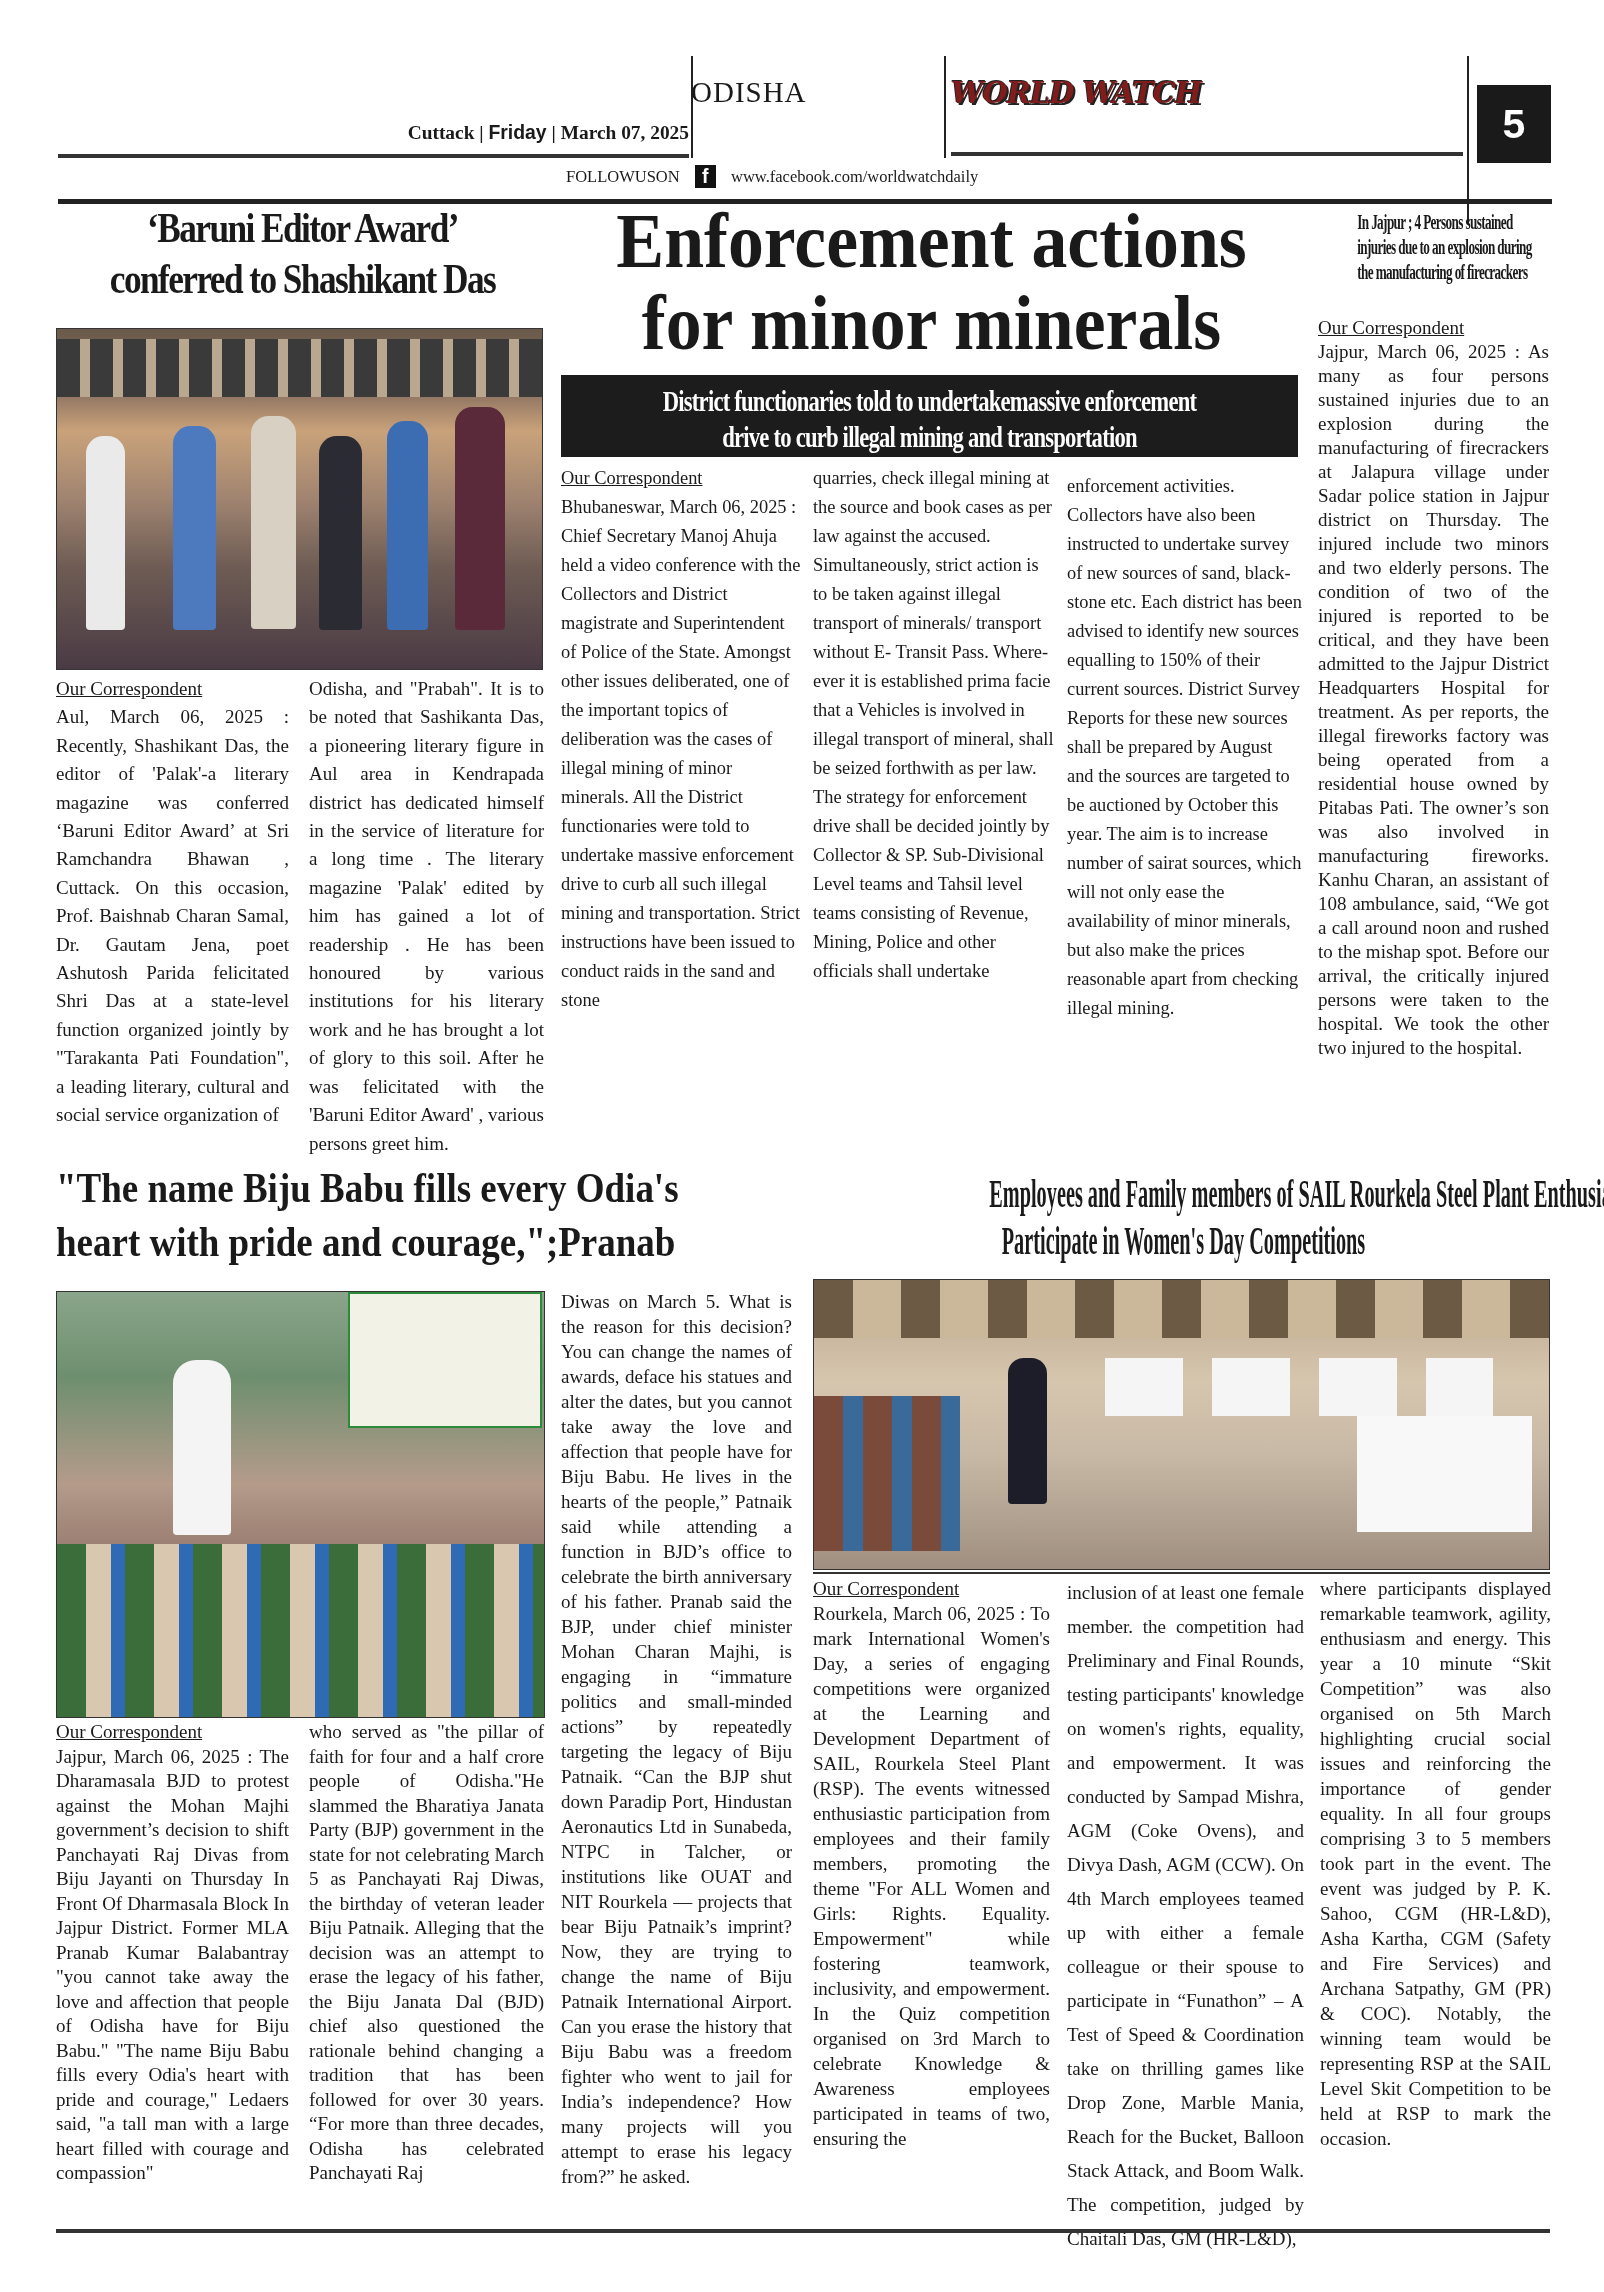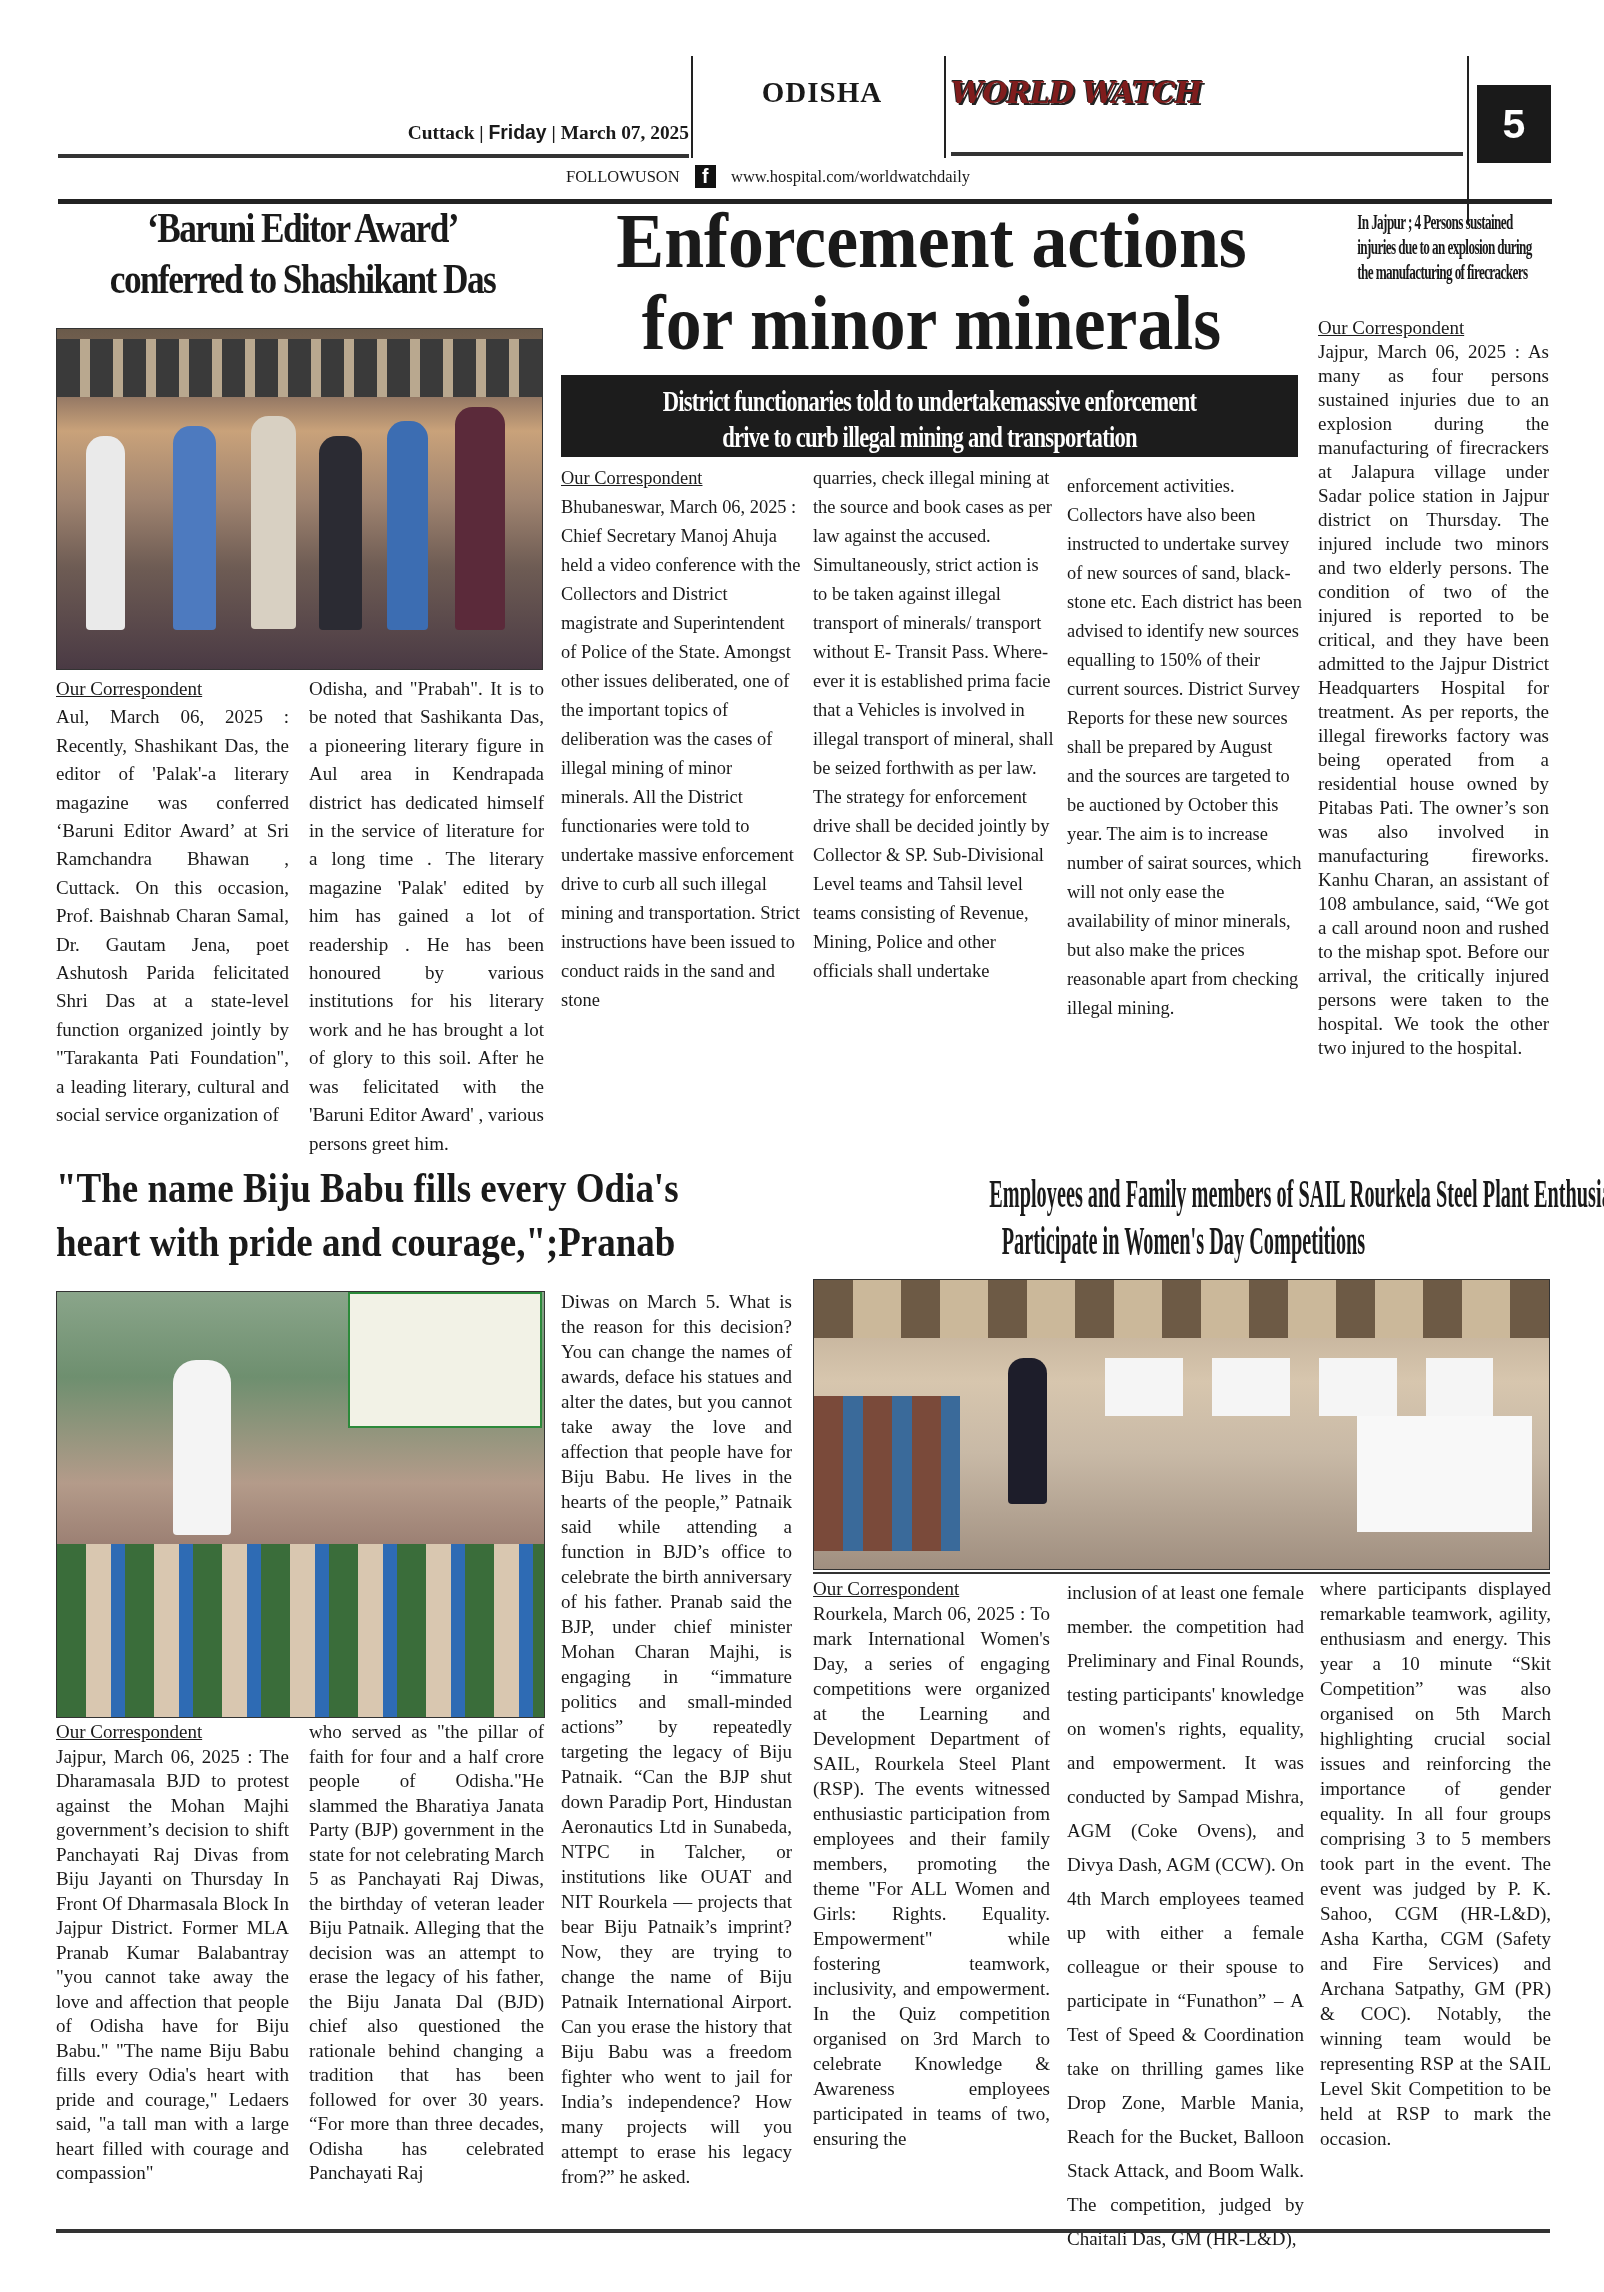--- a/index.html
+++ b/index.html
@@ -15,7 +15,7 @@
 #rule-right{left:951px;top:152px;width:512px;height:3.9px;background:#333}
 #rule-main{left:58px;top:199px;width:1494px;height:4.9px;background:#222}
 #dateline{left:291px;top:121px;width:398px;text-align:right;font-size:19.4px;font-weight:bold}
-#section{left:691px;top:76px;width:262px;text-align:center;font-size:29px;font-weight:bold;letter-spacing:1px}
+#section{left:691px;top:76px;width:262px;font-size:29px;font-weight:normal;letter-spacing:1px}
 #logo{left:951px;top:76px;font-family:"DejaVu Serif",serif;font-weight:bold;font-size:29px;color:#7f1d1d;text-shadow:1.9px 1.9px 0 #222, -1px -1px 0 #222;font-style:italic;letter-spacing:-1px}
 #pagebox{left:1477px;top:85px;width:74px;height:78px;background:#1a1a1a;color:#fff;font-family:"Liberation Sans",sans-serif;font-weight:bold;font-size:41px;display:flex;align-items:center;justify-content:center}
 #follow{left:566px;top:165px;font-size:16.5px;display:flex;align-items:center;gap:15px}

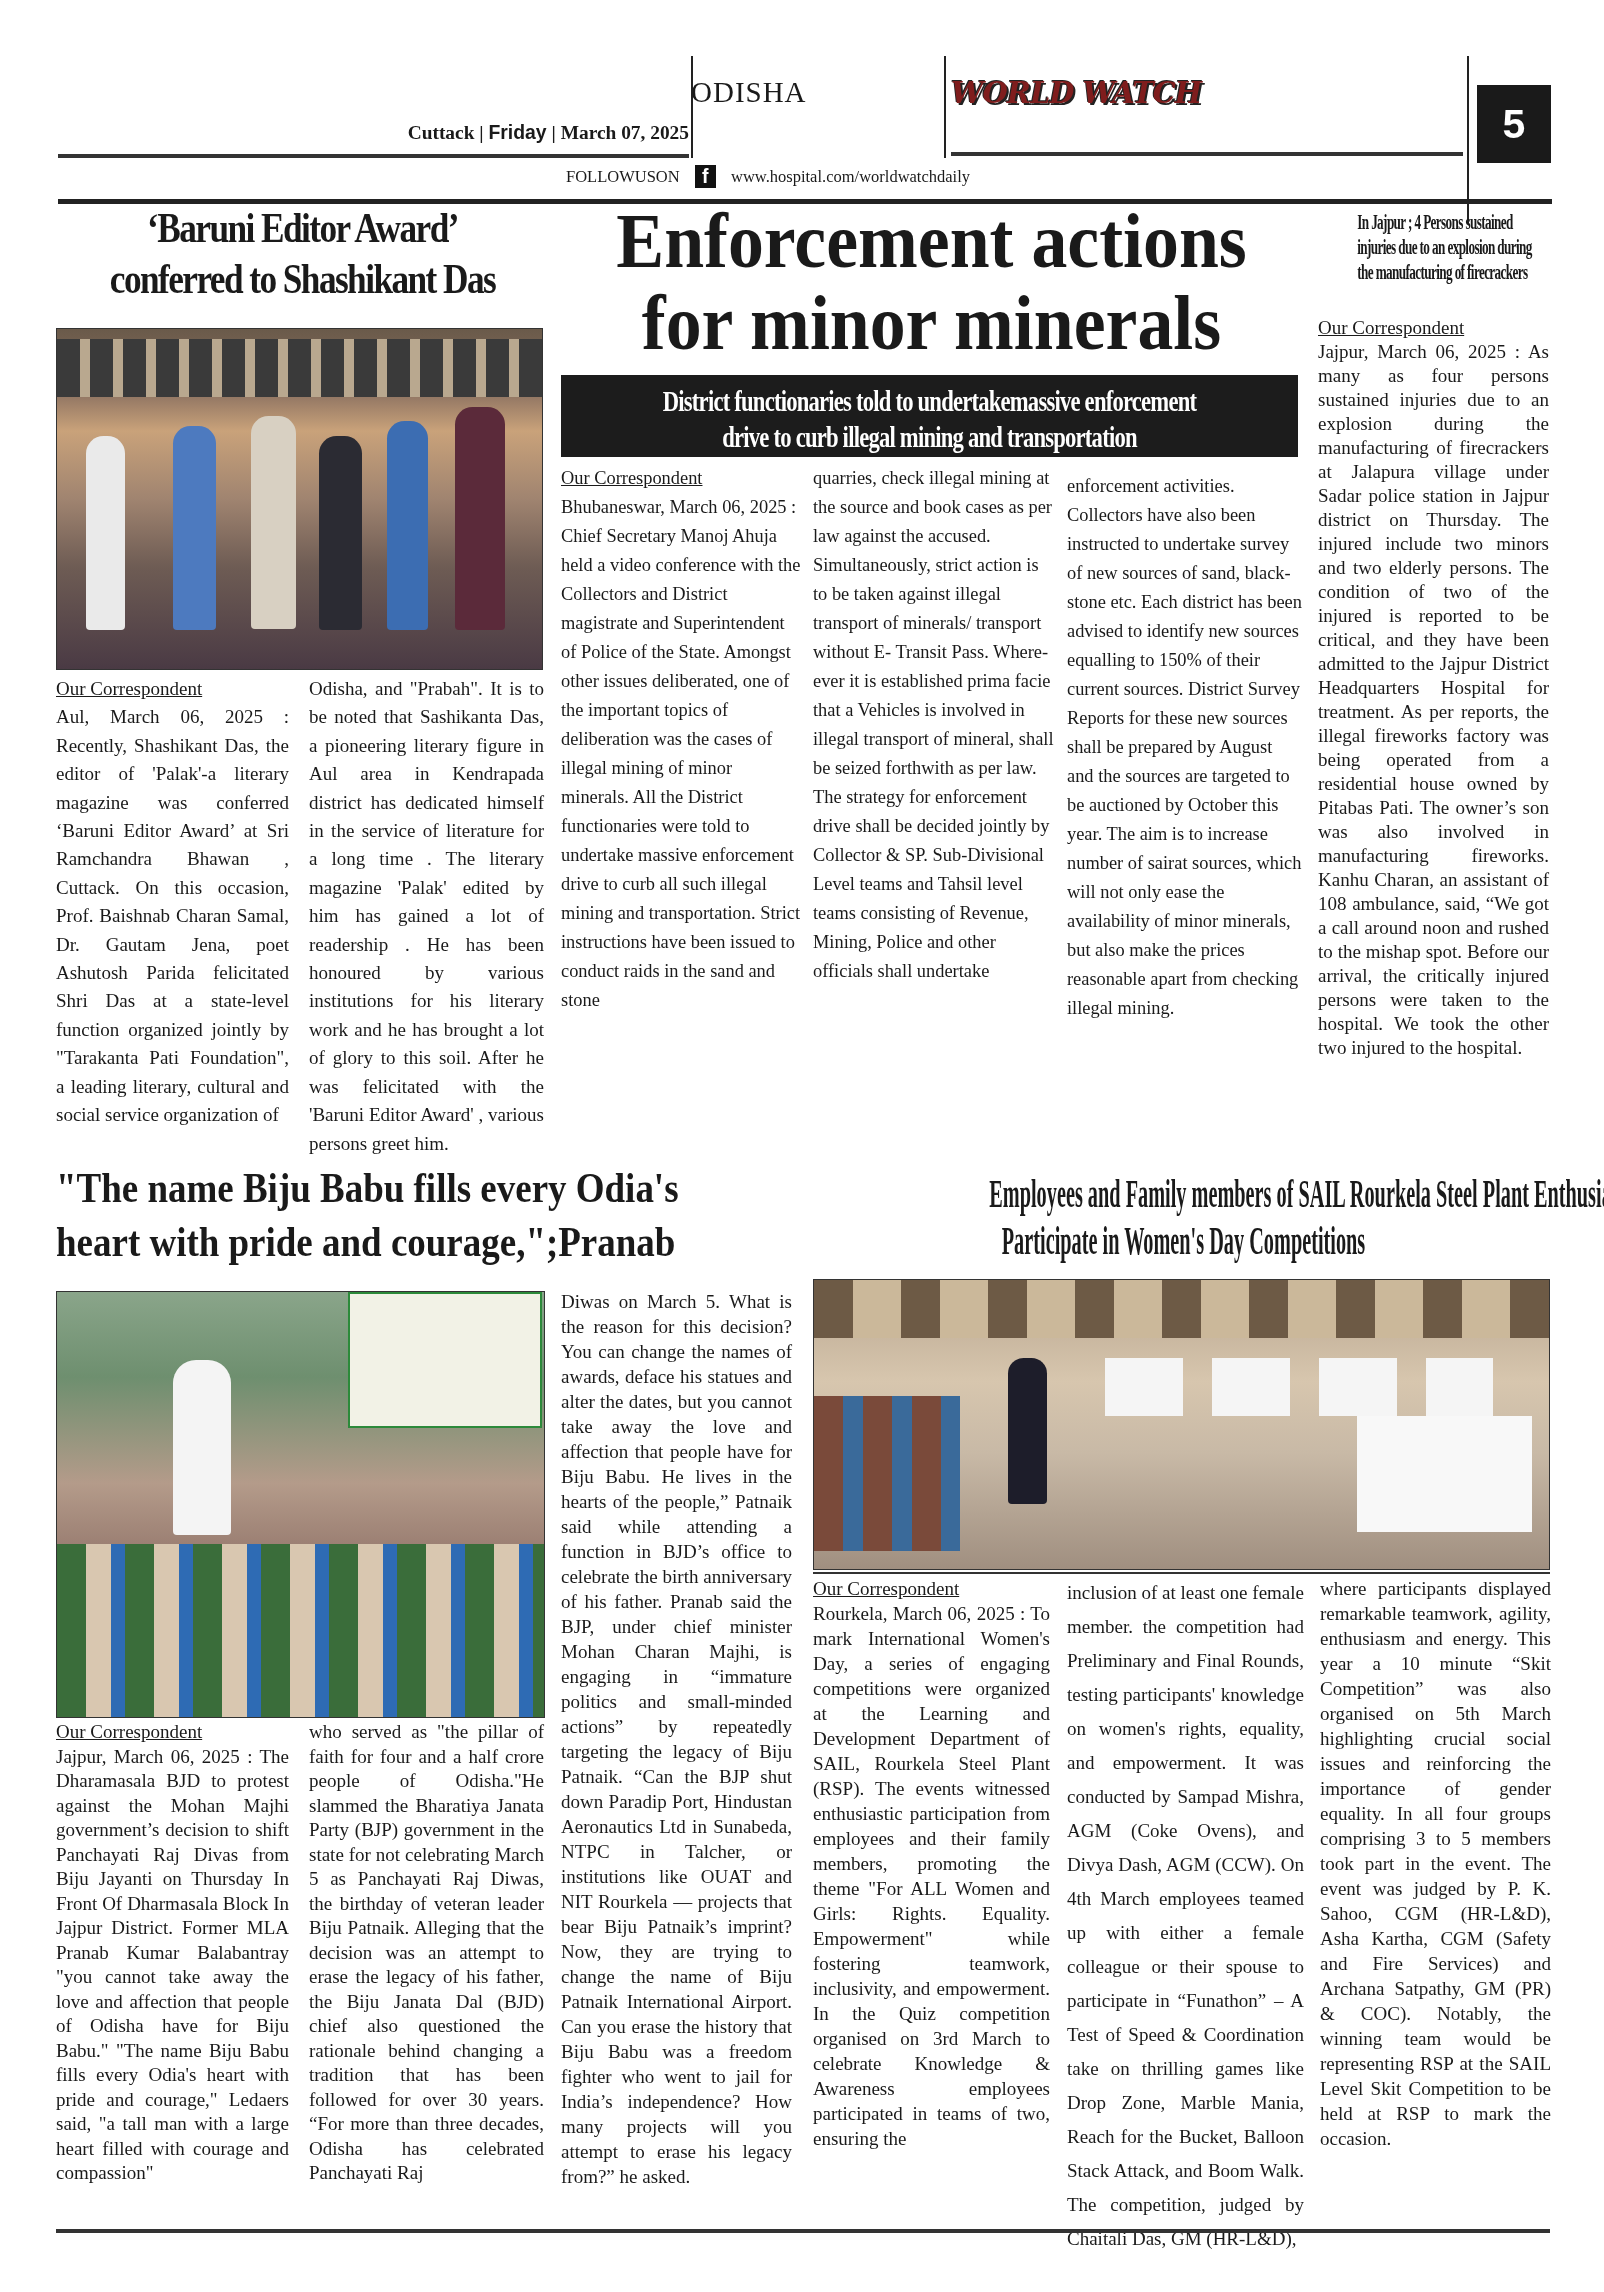--- a/index.html
+++ b/index.html
@@ -51,7 +51,7 @@
 <div class="abs" id="follow">
   <span>FOLLOWUSON</span>
   <span id="fb">f</span>
-  <span>www.hospital.com/worldwatchdaily</span>
+  <span>www.facebook.com/worldwatchdaily</span>
 </div>
 
 <div class="abs head-center" style="left:56px;top:206px;width:493px;">

